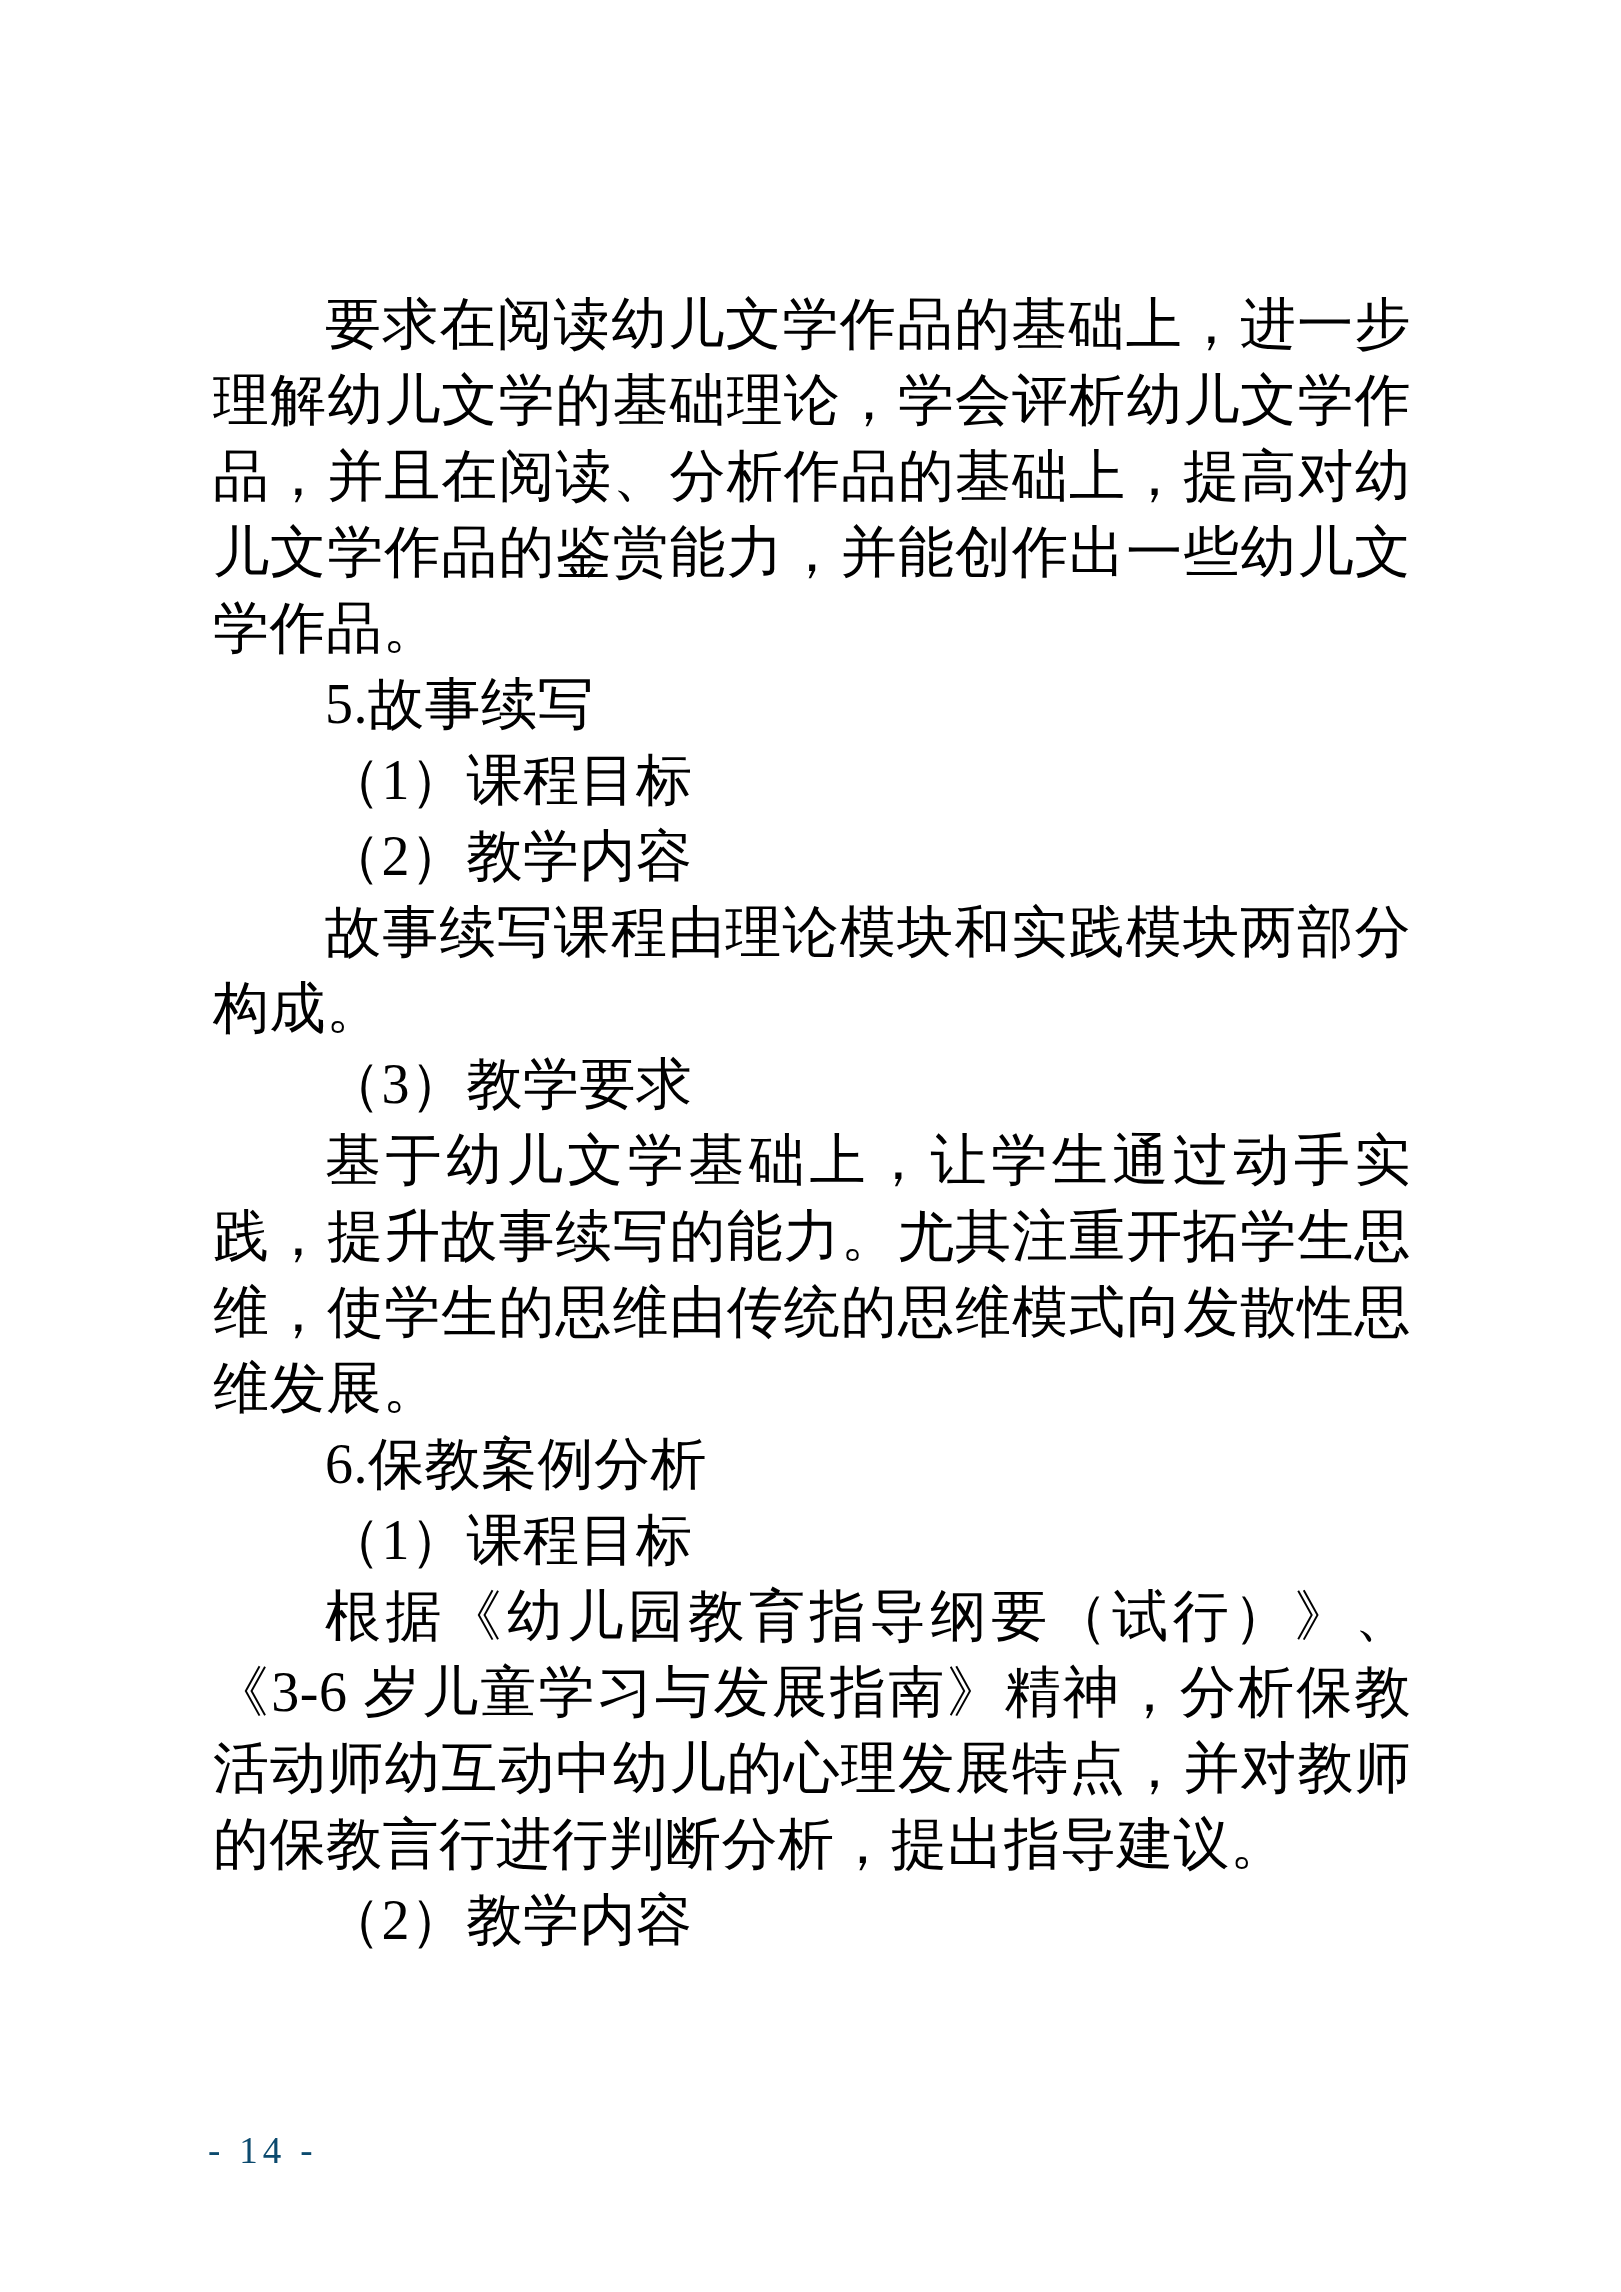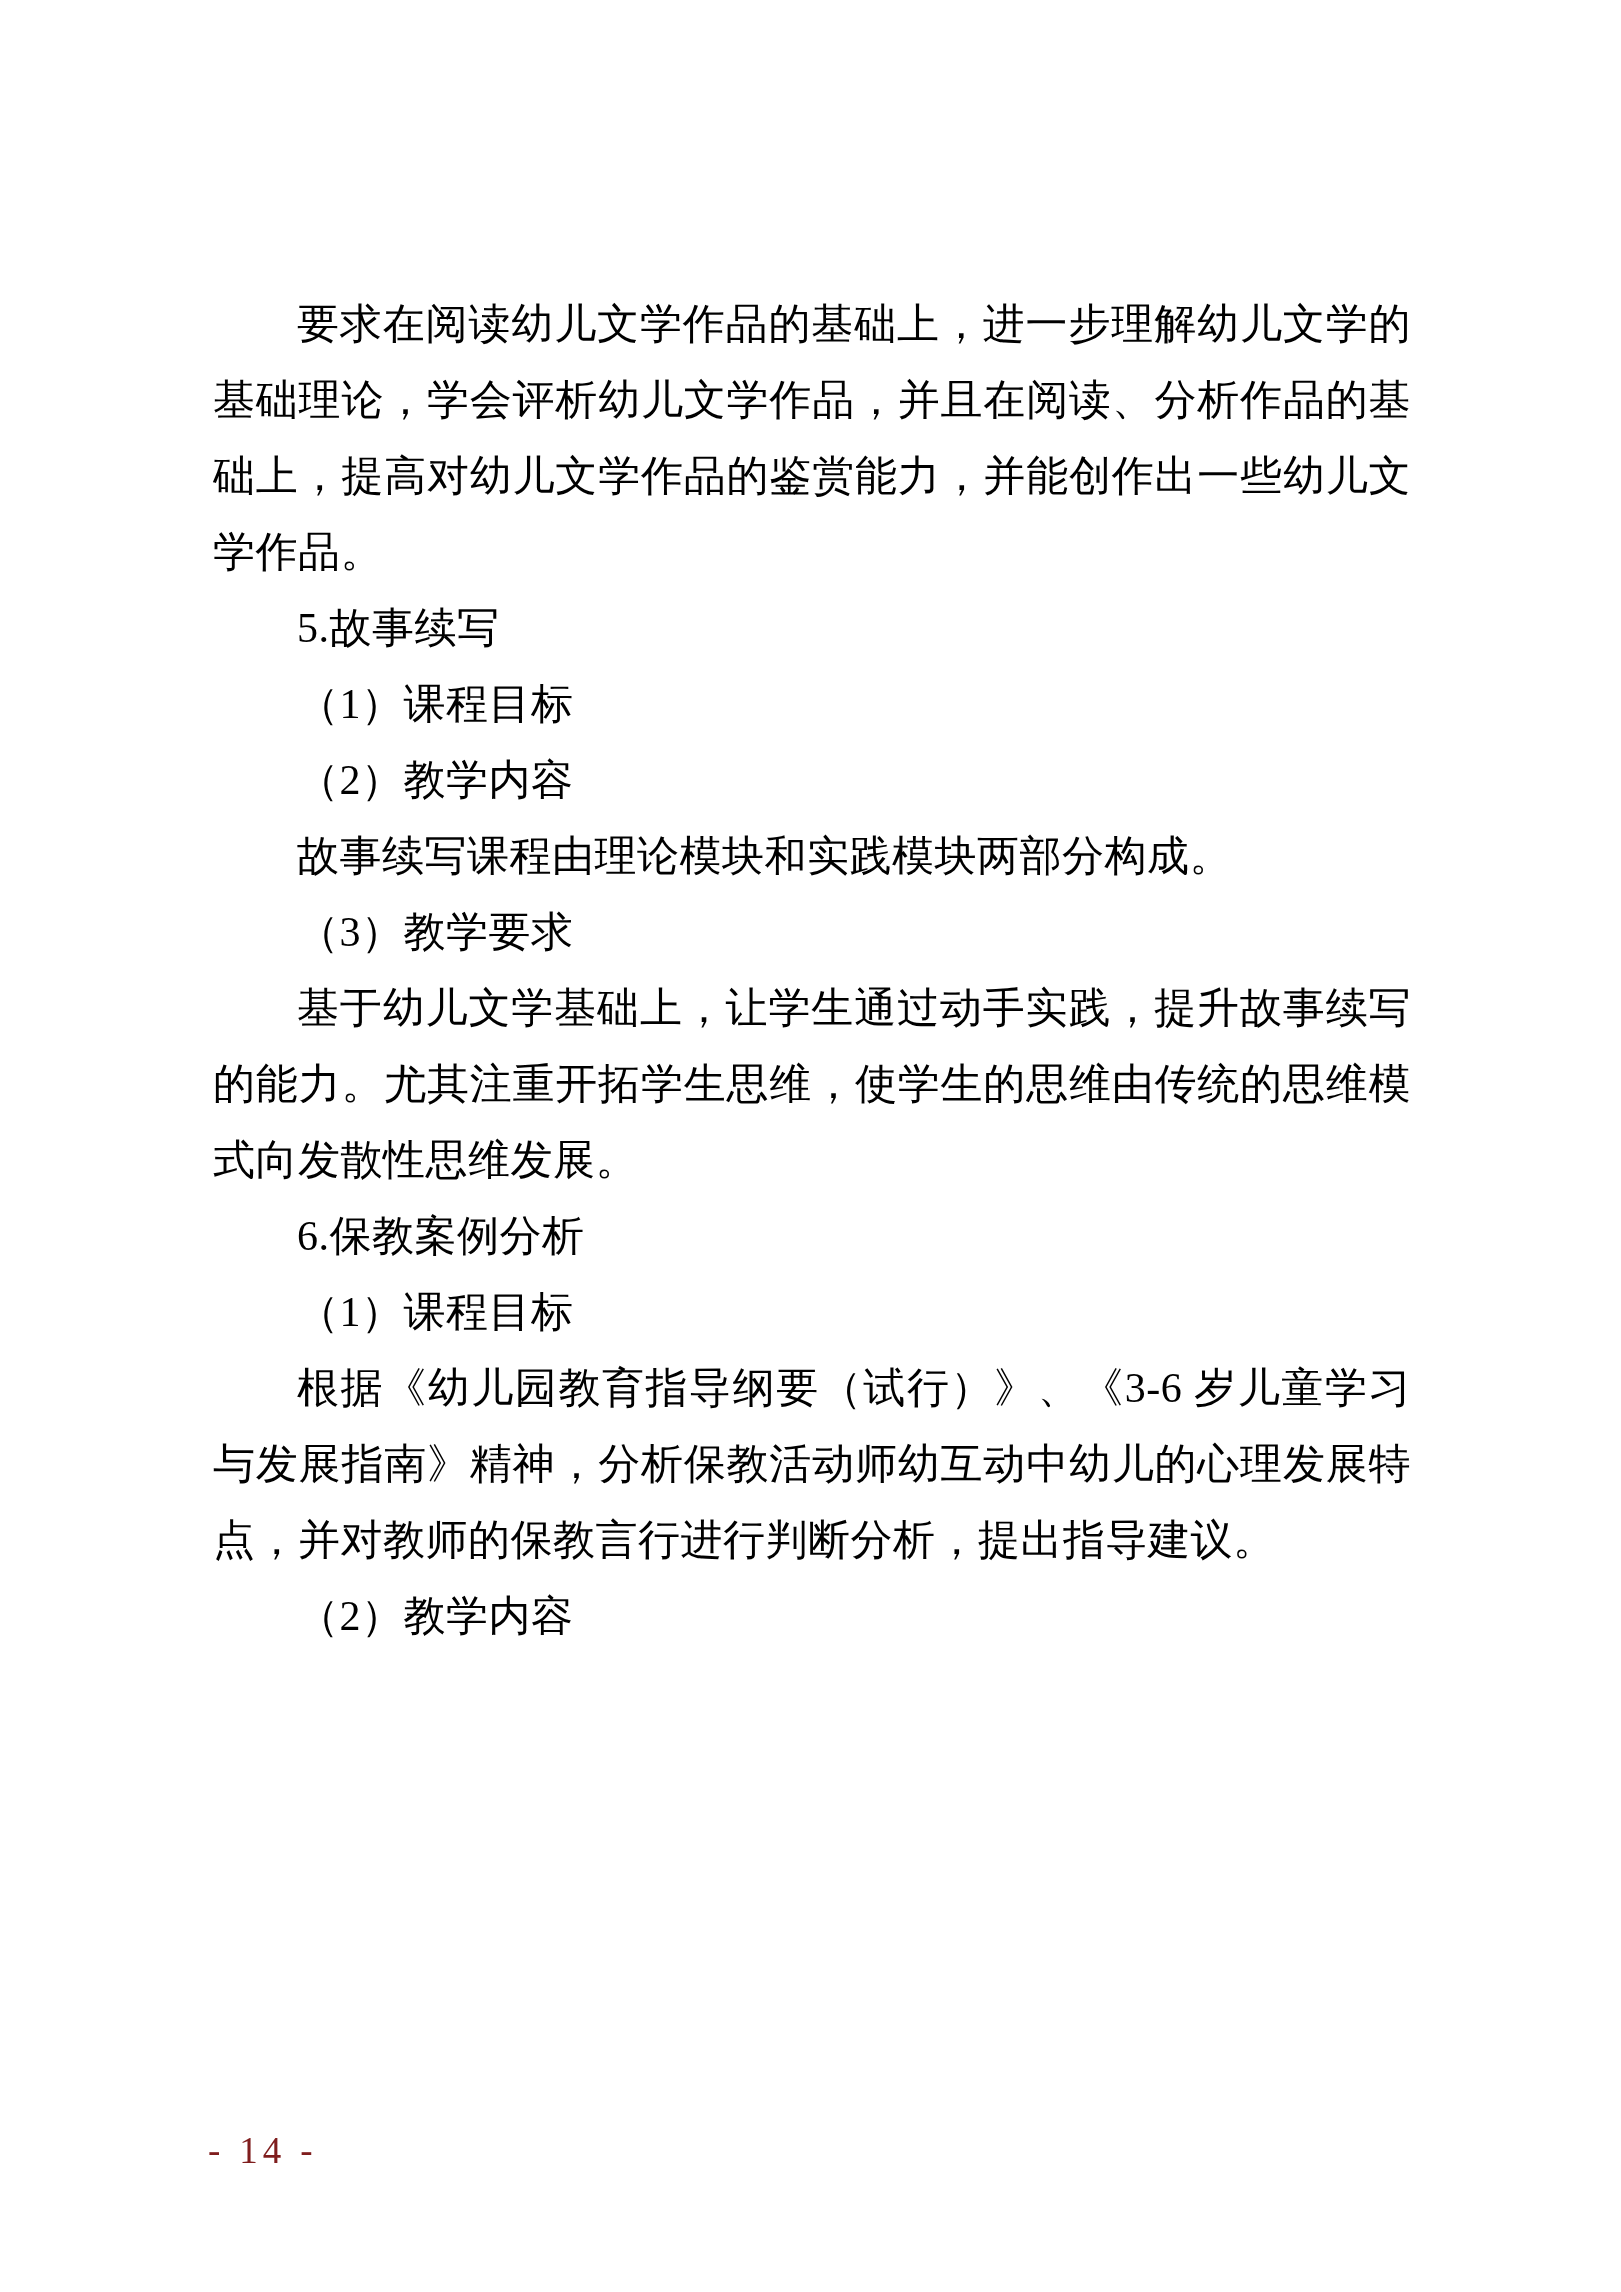--- a/index.html
+++ b/index.html
@@ -21,7 +21,7 @@
     left: 213px;
     top: 286px;
     width: 1198px;
-    font-size: 42px;
+    font-size: 56px;
     line-height: 76px;
     letter-spacing: 0.5px;
     text-align: justify;

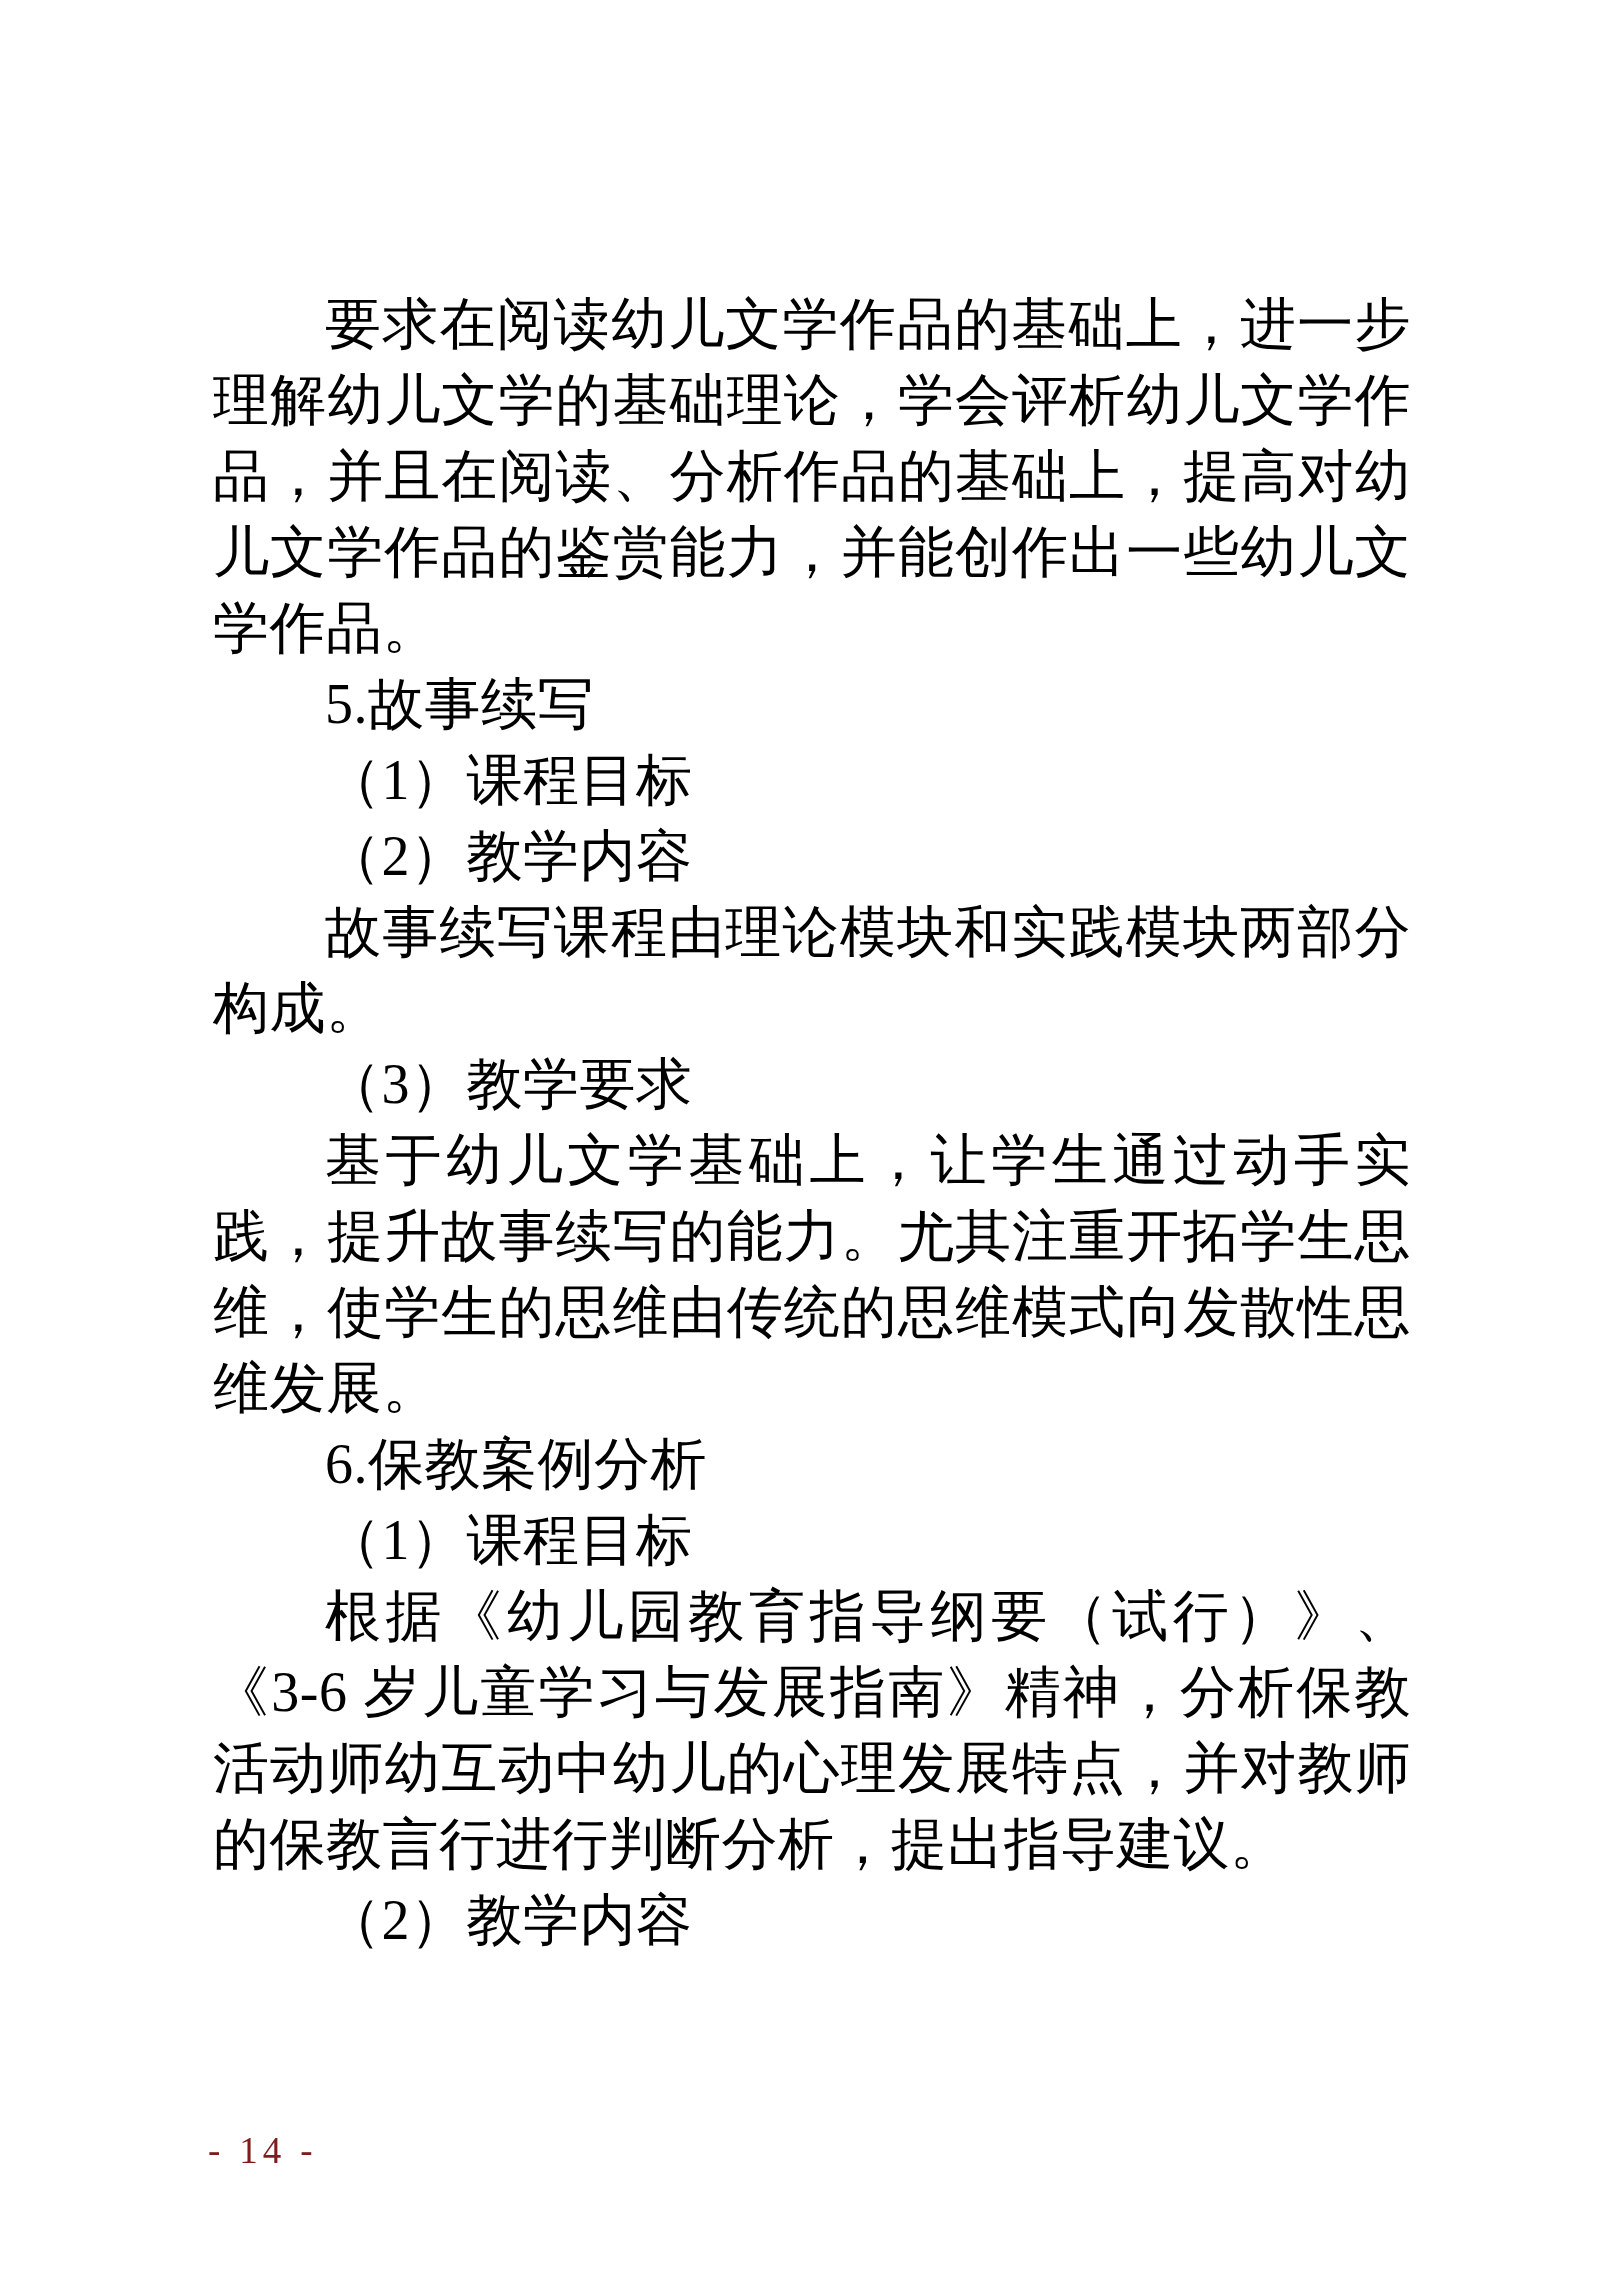--- a/index.html
+++ b/index.html
@@ -42,7 +42,7 @@
     font-size: 37px;
     line-height: 1;
     letter-spacing: 4.9px;
-    color: #7f1d1d;
+    color: #0c4a6e;
     white-space: pre;
   }
 </style>

